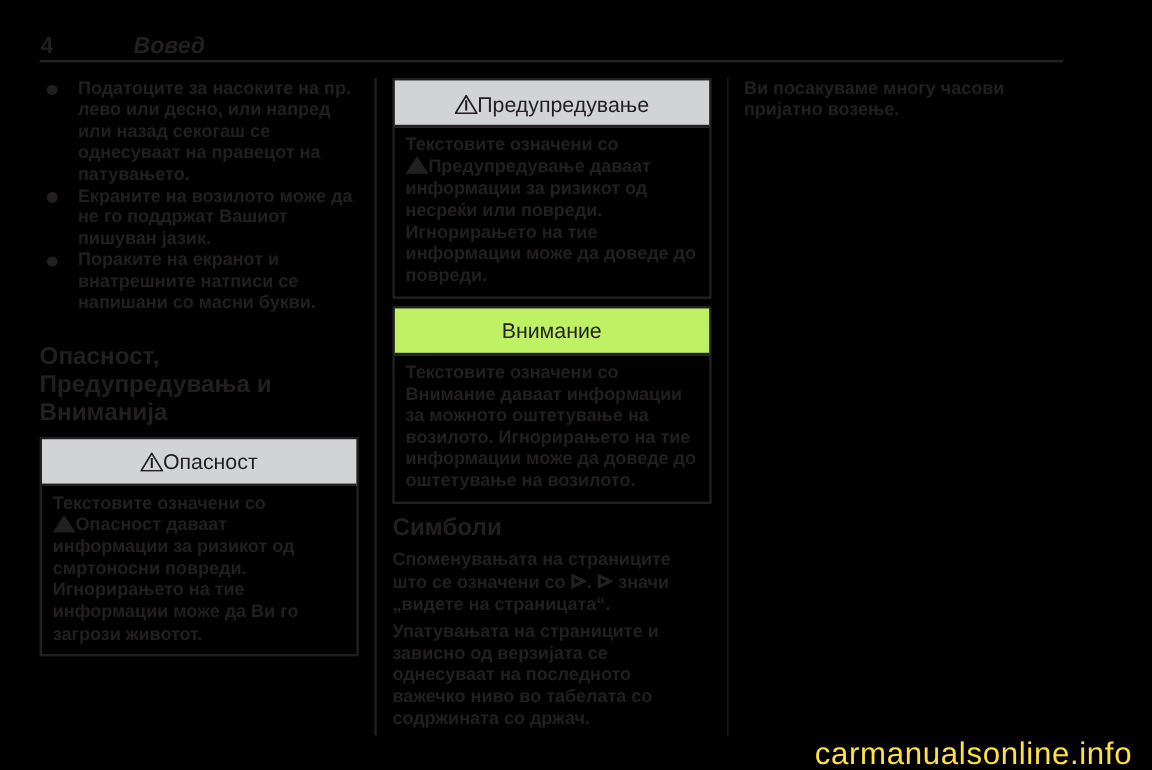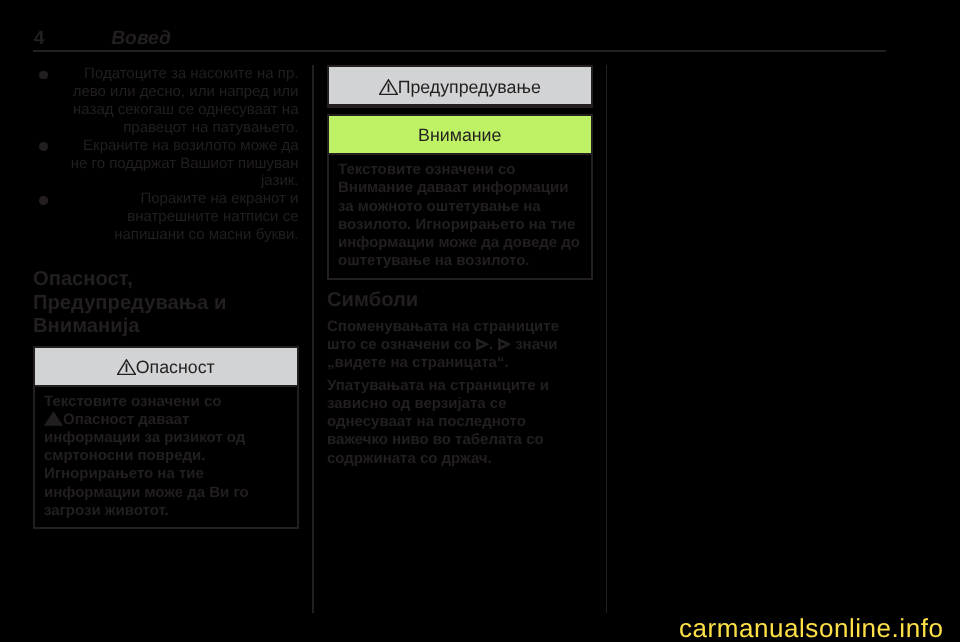--- a/index.html
+++ b/index.html
@@ -33,7 +33,7 @@
   .bodytxt + .bodytxt{margin-top:5px;}
   ul.blist{list-style:none;margin:0;padding:0;}
   ul.blist li{position:relative;padding-left:32px;margin:0;
-              font-size:15px;line-height:17.9px;font-weight:normal;text-align:right;}
+              font-size:15px;line-height:17.9px;font-weight:bold;}
   ul.blist li .bul{position:absolute;left:6.4px;top:5.6px;width:8.6px;height:8.6px;
                    border-radius:50%;background:#231f20;}
   h2.sect{font-size:20.2px;line-height:23.6px;font-weight:bold;margin:24px 0 6.8px 0;}

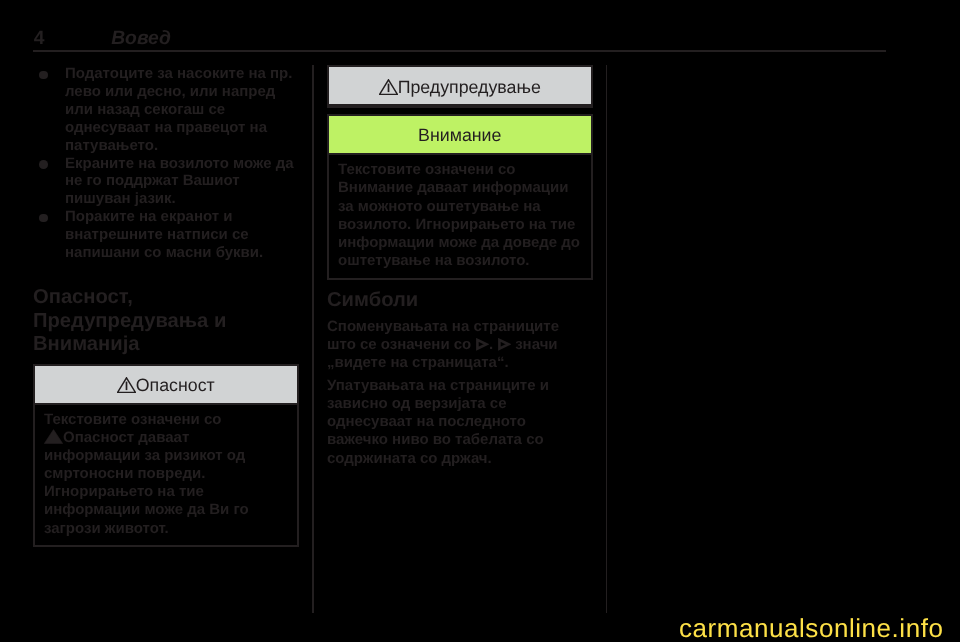--- a/index.html
+++ b/index.html
@@ -114,6 +114,7 @@
   </div>
 
   <div class="col col3">
+    <p class="bodytxt">Ви посакуваме многу часови пријатно возење.</p>
   </div>
 
   <div class="wm">carmanualsonline.info</div>

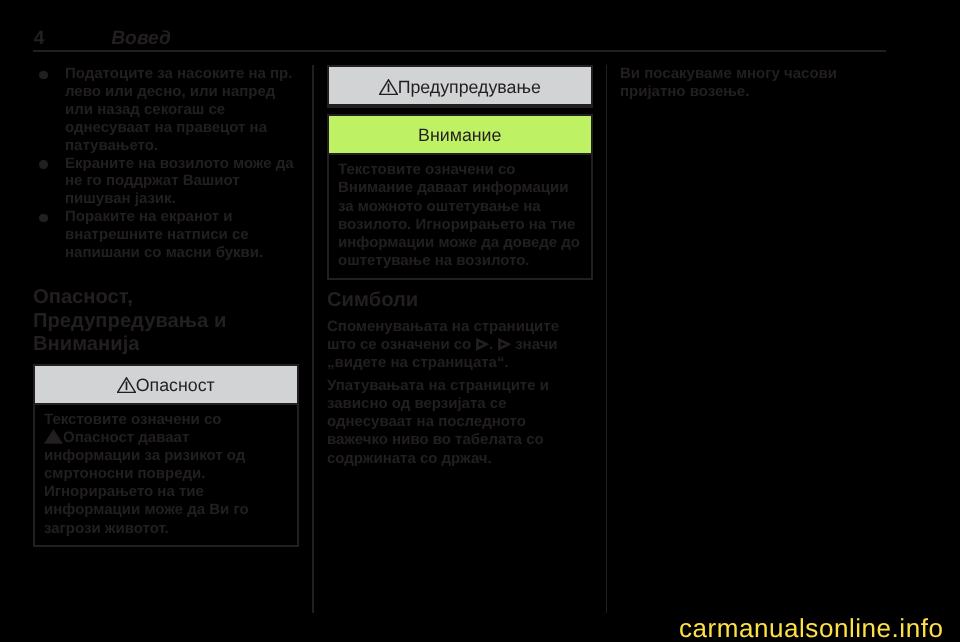--- a/index.html
+++ b/index.html
@@ -99,6 +99,9 @@
               <path d="M9.5 4.6 L9.5 13.1" stroke="#231f20" stroke-width="1.7" fill="none"></path>
             </svg></span><span>Предупредување</span>
       </div>
+      <div class="wbody"><span>Текстовите означени со </span><span class="nb"><span class="tri tri-b"><svg viewBox="0 0 19 15" width="19" height="15" aria-hidden="true">
+                <path d="M9.5 0.6 L18.7 14.6 L0.3 14.6 Z" fill="currentColor" stroke="currentColor" stroke-width="0.6" stroke-linejoin="miter"></path>
+              </svg></span><span>Предупредување</span></span><span> даваат информации за ризикот од несреќи или повреди. Игнорирањето на тие информации може да доведе до повреди.</span></div>
     </div>
     <div class="wbox">
       <div class="whead plain">Внимание</div>

